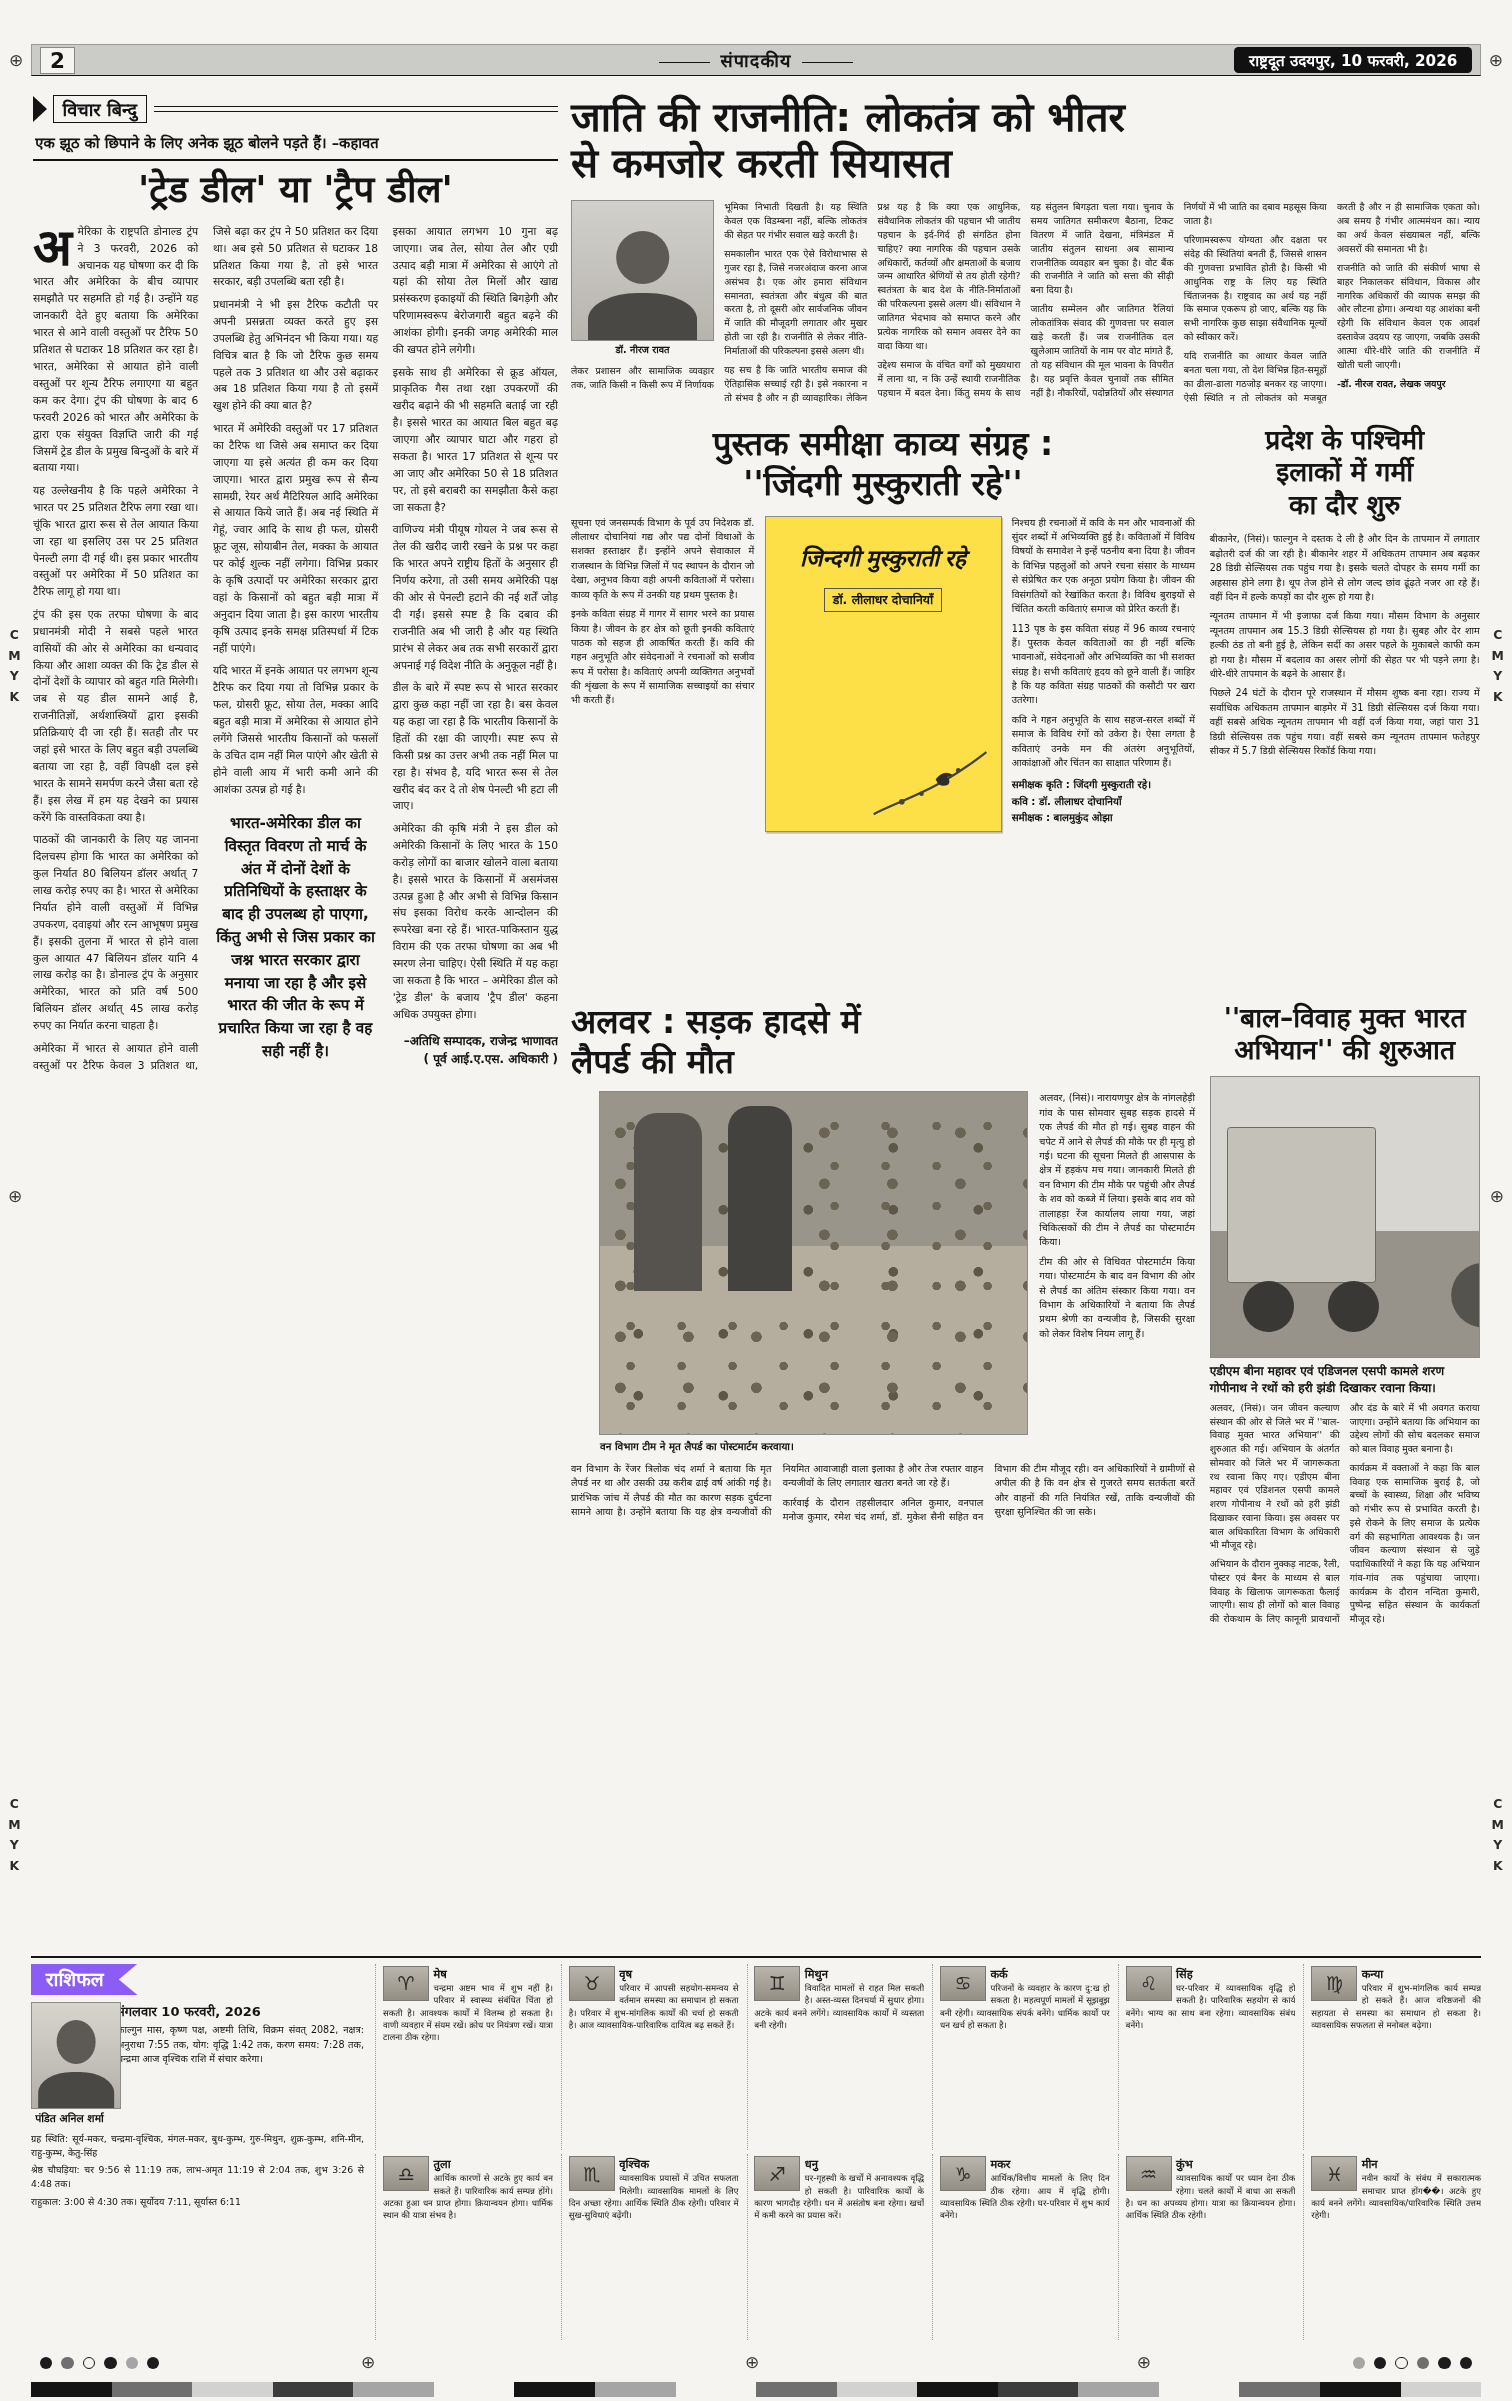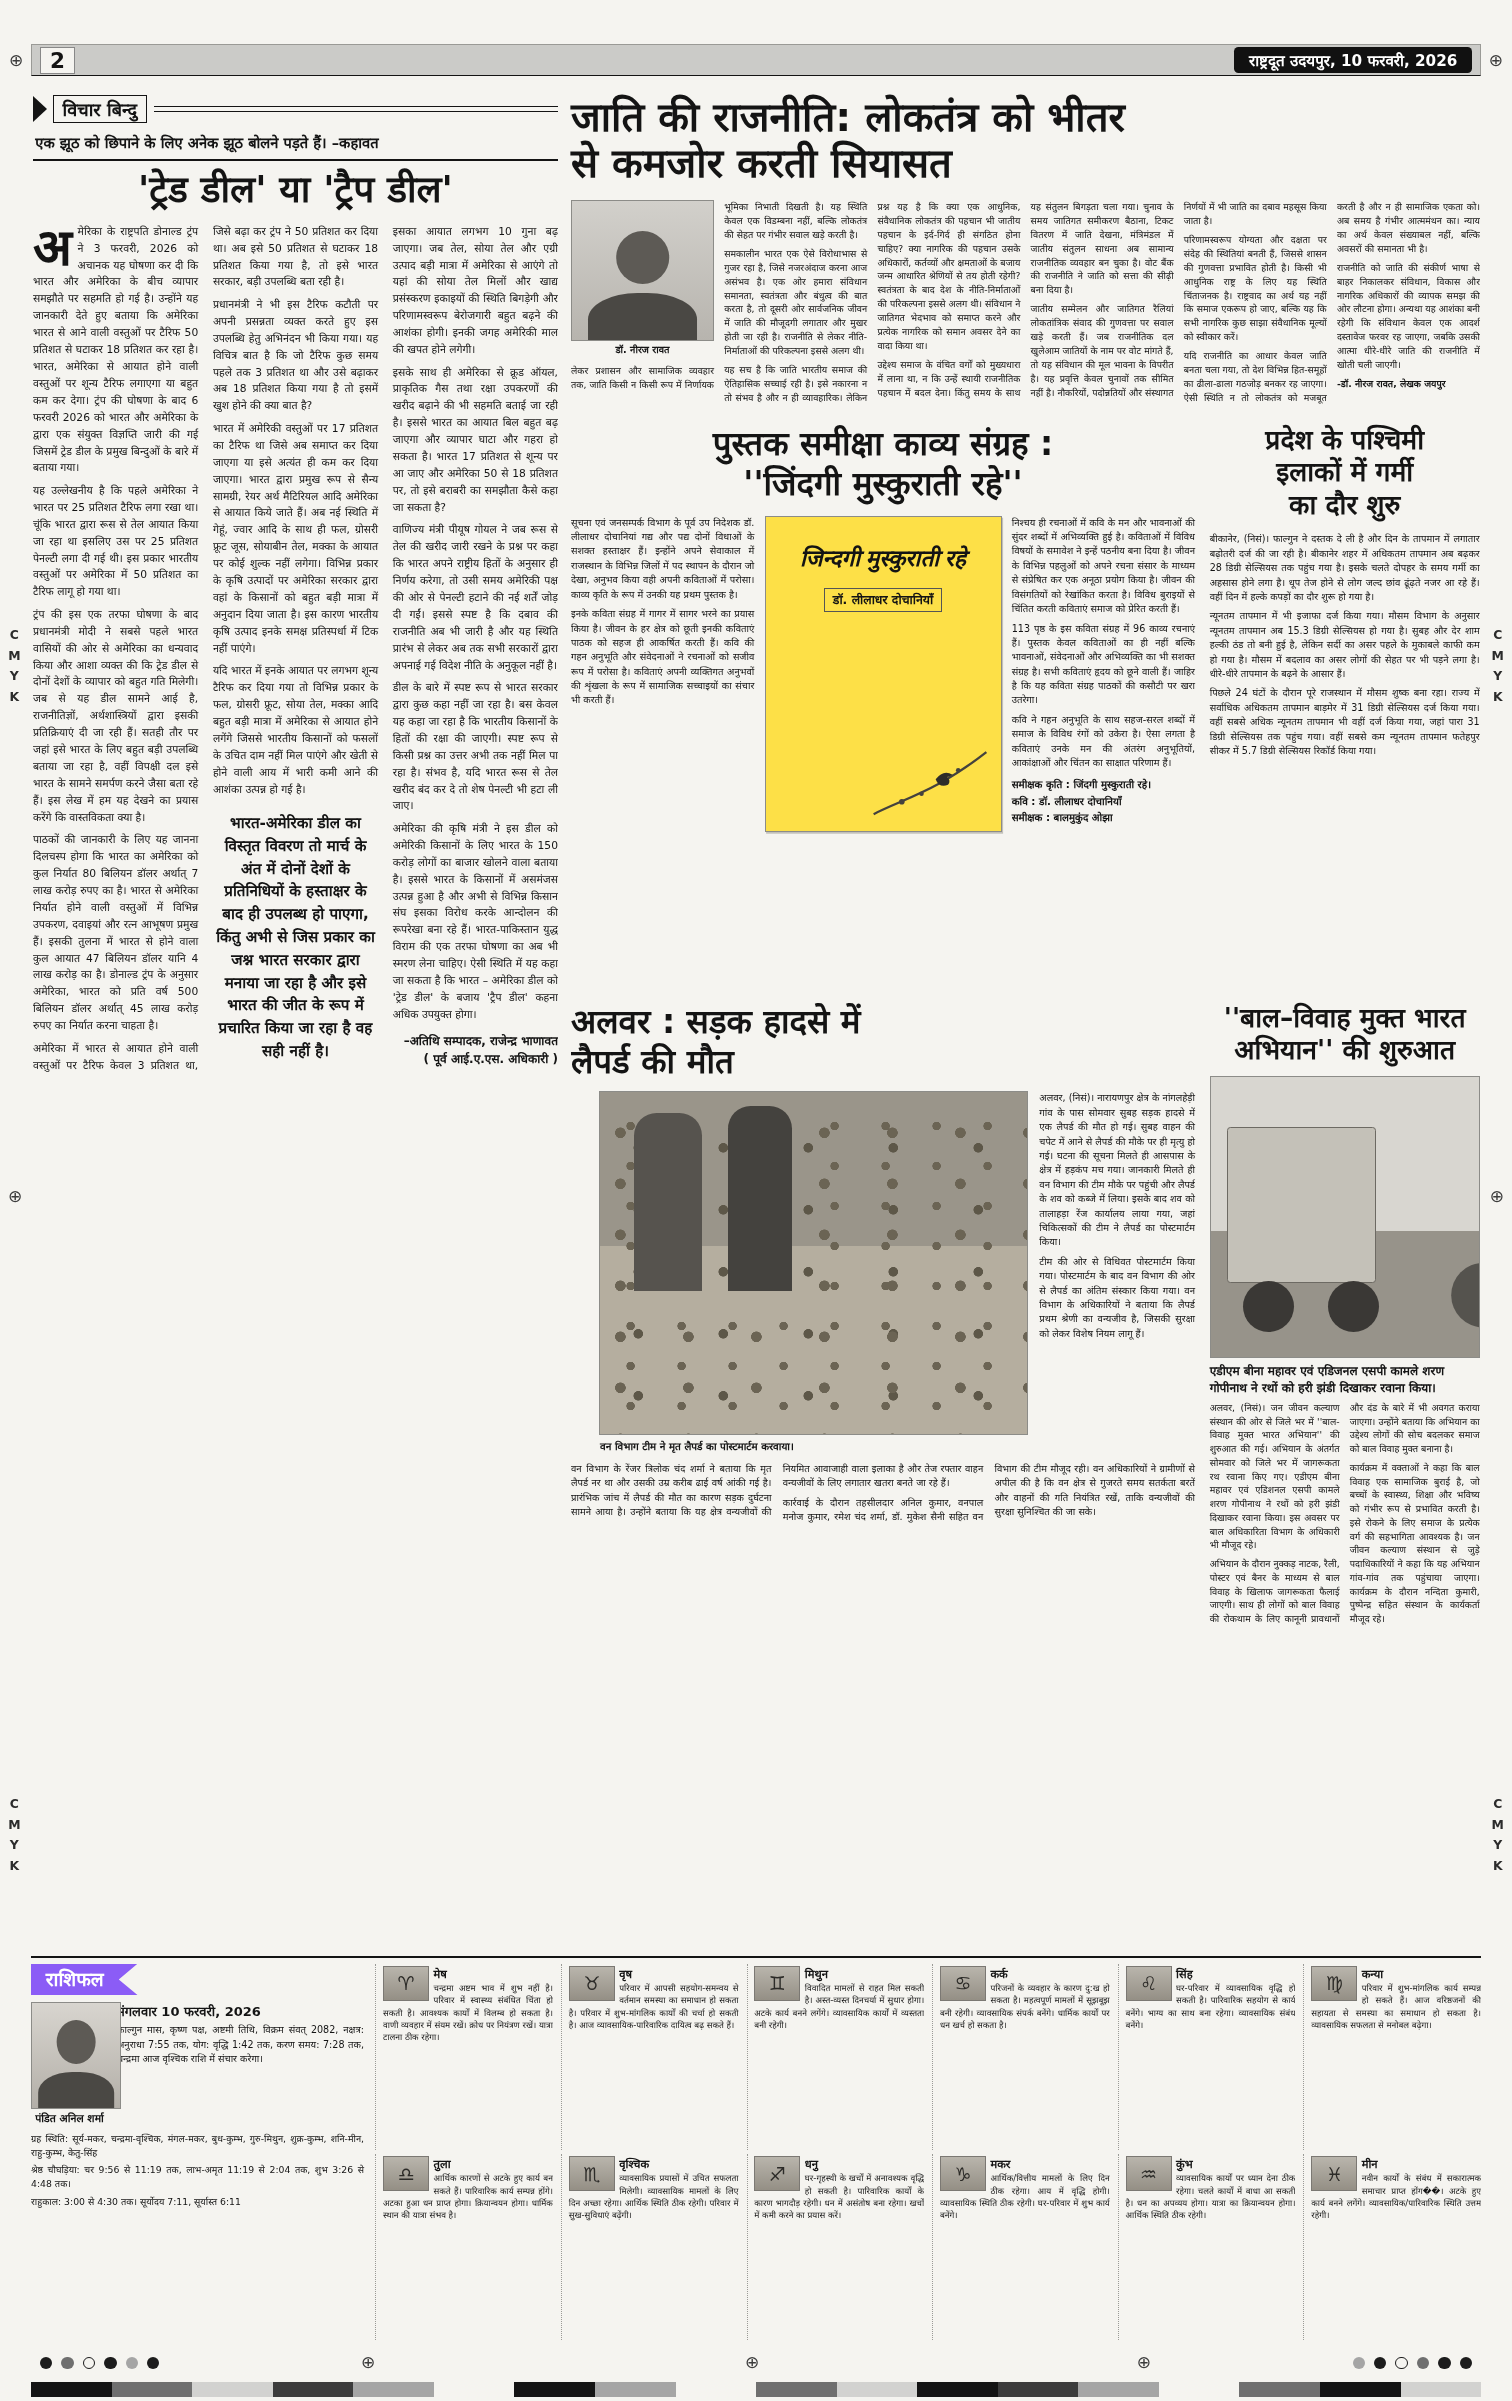--- a/index.html
+++ b/index.html
@@ -137,6 +137,9 @@
 
   <header class="masthead">
     <div class="mast-pagenum">2</div>
+    <div class="mast-center">
+      <span class="orn"></span><span>संपादकीय</span><span class="orn"></span>
+    </div>
     <div class="mast-edition">राष्ट्रदूत उदयपुर, 10 फरवरी, 2026</div>
   </header>
 

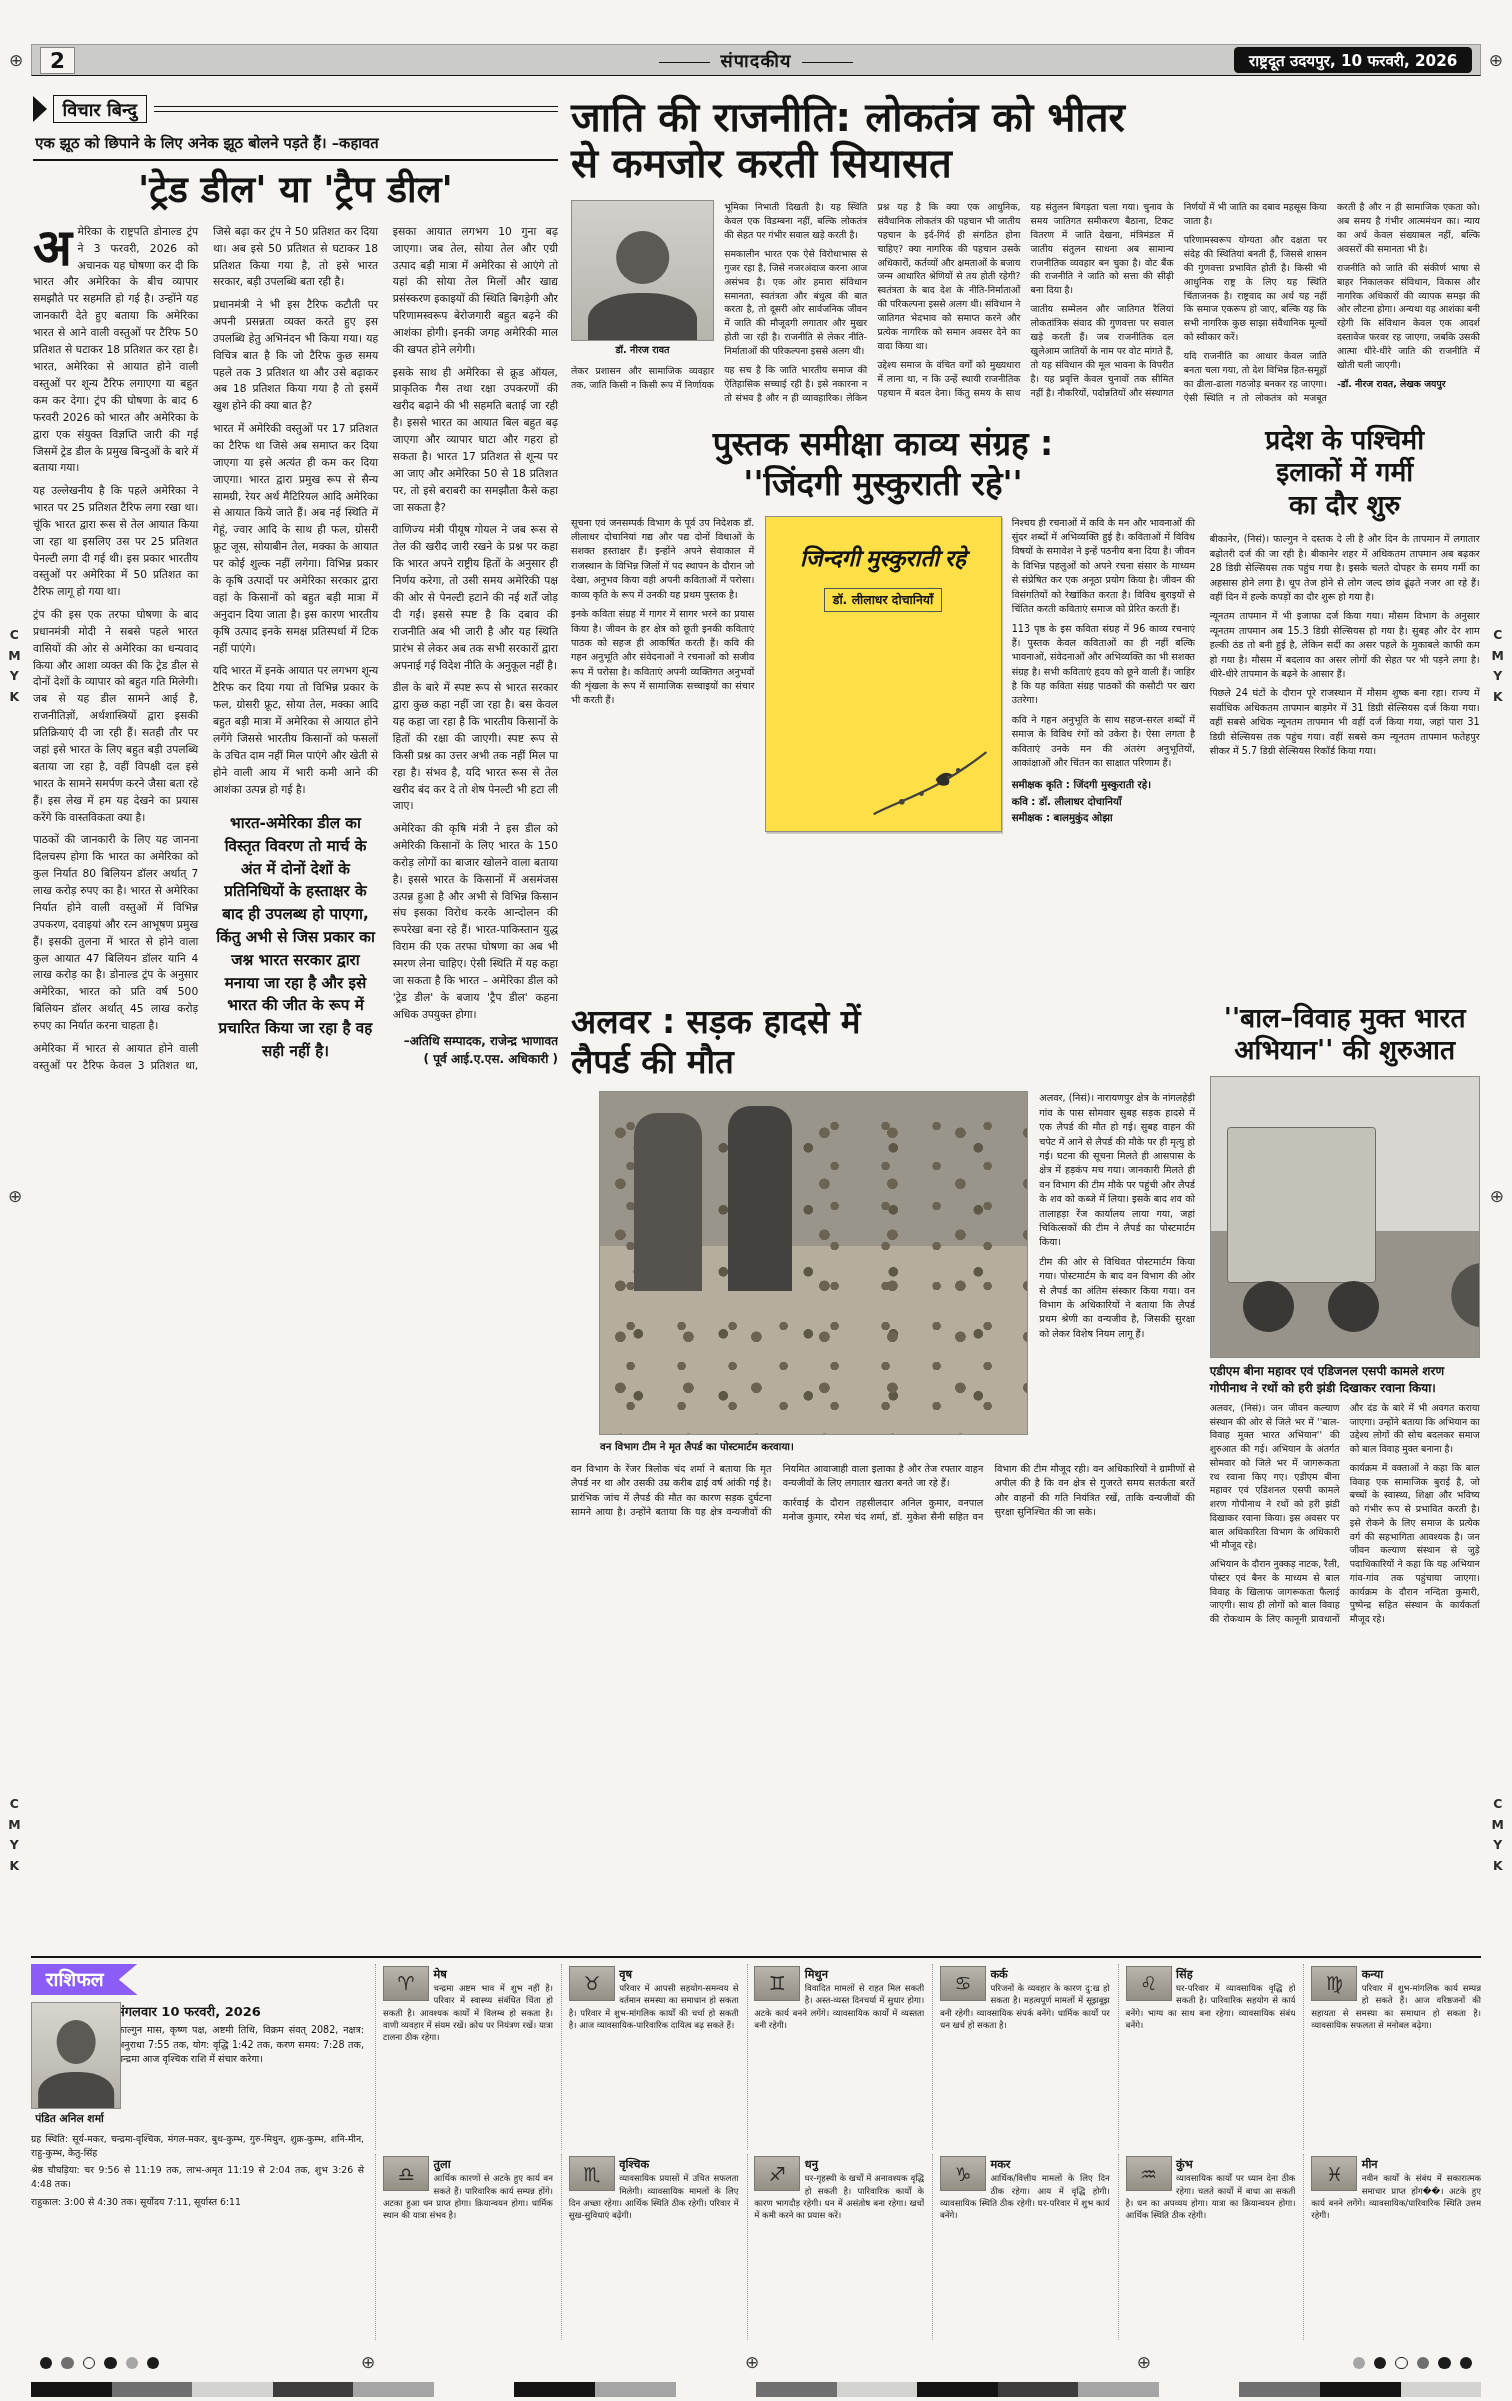--- a/index.html
+++ b/index.html
@@ -195,7 +195,7 @@
         <p>जातीय सम्मेलन और जातिगत रैलियां लोकतांत्रिक संवाद की गुणवत्ता पर सवाल खड़े करती हैं। जब राजनीतिक दल खुलेआम जातियों के नाम पर वोट मांगते हैं, तो यह संविधान की मूल भावना के विपरीत है। यह प्रवृत्ति केवल चुनावों तक सीमित नहीं है। नौकरियों, पदोन्नतियों और संस्थागत निर्णयों में भी जाति का दबाव महसूस किया जाता है।</p>
         <p>परिणामस्वरूप योग्यता और दक्षता पर संदेह की स्थितियां बनती हैं, जिससे शासन की गुणवत्ता प्रभावित होती है। किसी भी आधुनिक राष्ट्र के लिए यह स्थिति चिंताजनक है। राष्ट्रवाद का अर्थ यह नहीं कि समाज एकरूप हो जाए, बल्कि यह कि सभी नागरिक कुछ साझा संवैधानिक मूल्यों को स्वीकार करें।</p>
         <p>यदि राजनीति का आधार केवल जाति बनता चला गया, तो देश विभिन्न हित-समूहों का ढीला-ढाला गठजोड़ बनकर रह जाएगा। ऐसी स्थिति न तो लोकतंत्र को मजबूत करती है और न ही सामाजिक एकता को। अब समय है गंभीर आत्ममंथन का। न्याय का अर्थ केवल संख्याबल नहीं, बल्कि अवसरों की समानता भी है।</p>
-        <p>राजनीति को जाति की संकीर्ण भाषा से बाहर निकालकर संविधान, विकास और नागरिक अधिकारों की व्यापक समझ की ओर लौटना होगा। अन्यथा यह आशंका बनी रहेगी कि संविधान केवल एक आदर्श दस्तावेज फरवर रह जाएगा, जबकि उसकी आत्मा धीरे-धीरे जाति की राजनीति में खोती चली जाएगी।</p>
+        <p>राजनीति को जाति की संकीर्ण भाषा से बाहर निकालकर संविधान, विकास और नागरिक अधिकारों की व्यापक समझ की ओर लौटना होगा। अन्यथा यह आशंका बनी रहेगी कि संविधान केवल एक आदर्श दस्तावेज उदयप रह जाएगा, जबकि उसकी आत्मा धीरे-धीरे जाति की राजनीति में खोती चली जाएगी।</p>
         <p class="caste-sign">-डॉ. नीरज रावत, लेखक जयपुर</p>
       </div>
     </article>

